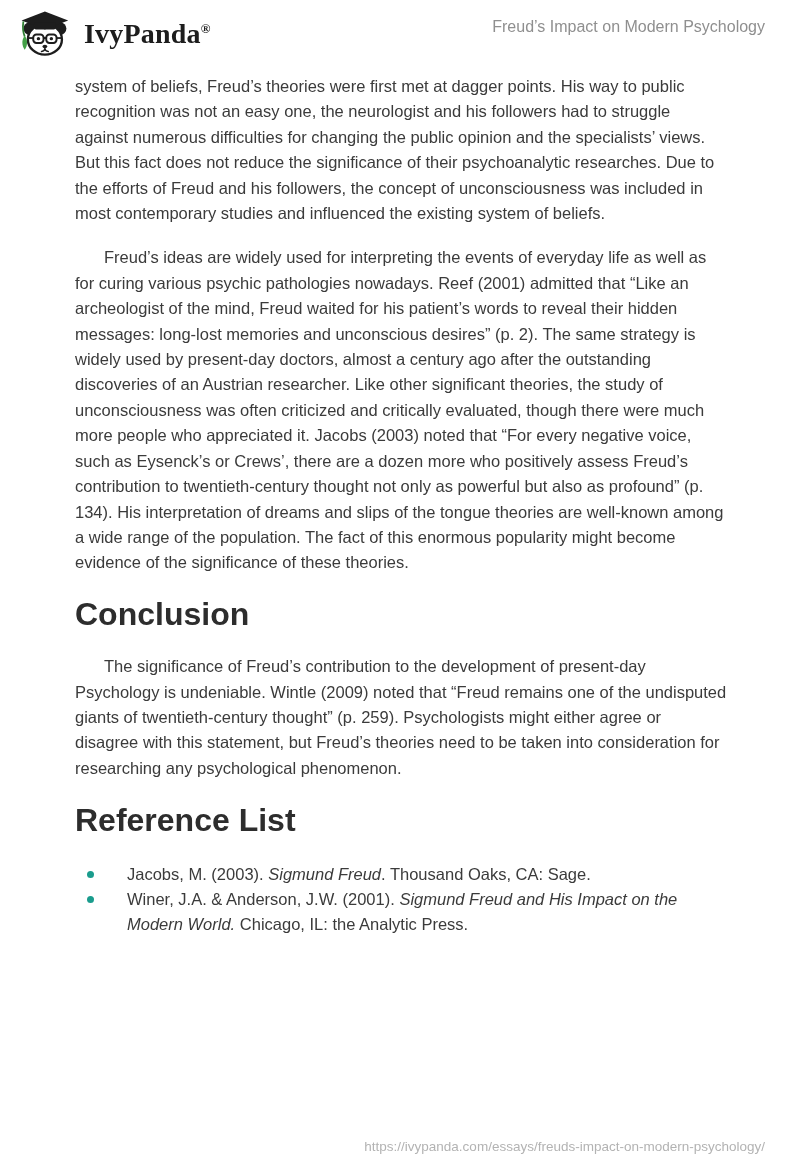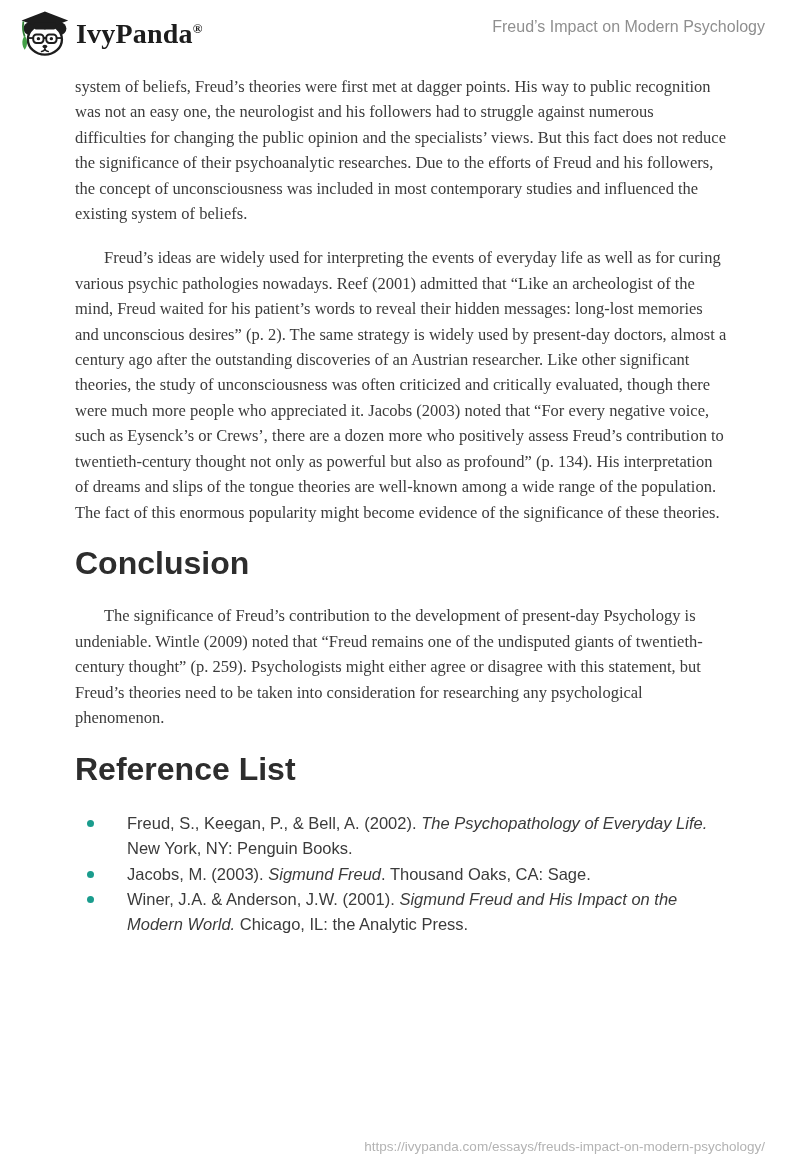--- a/index.html
+++ b/index.html
@@ -21,7 +21,7 @@
 
   
   .header{display:flex;justify-content:space-between;align-items:flex-start;padding:10px 35px 0 18px;}
-  .brand-wrap{display:flex;align-items:center;gap:6px;}
+  .brand-wrap{display:flex;align-items:center;gap:14px;}
   .logo-svg{display:block;}
   .brand-text{
     font-family:"Liberation Serif","DejaVu Serif",serif;

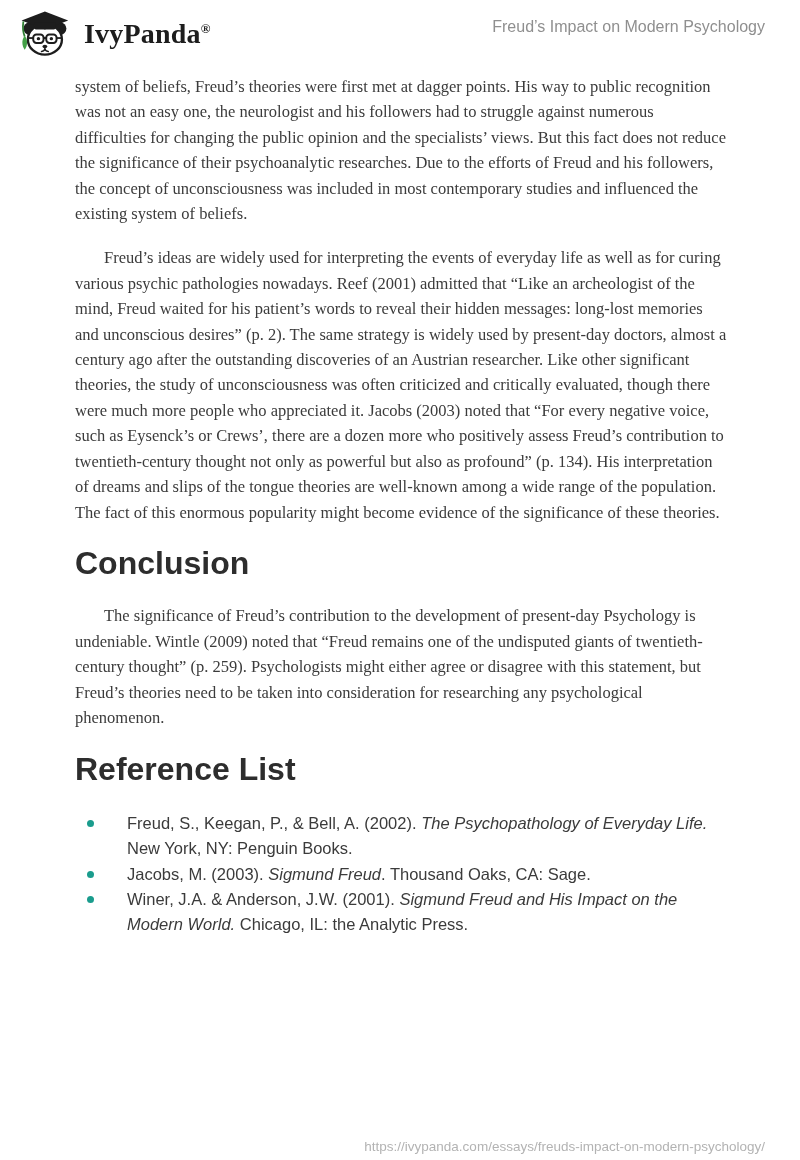--- a/index.html
+++ b/index.html
@@ -32,7 +32,7 @@
 
   
   .content{padding:16px 72px 0 75px;color:var(--body_text);font-size:16.5px;line-height:25.4px;}
-  .content p{margin:0 0 19px 0;font-family:Liberation Serif, serif;}
+  .content p{margin:0 0 19px 0;}
   .content p.indent{text-indent:29px;}
   h2{
     font-size:32px;line-height:1.2;color:var(--heading_ink);

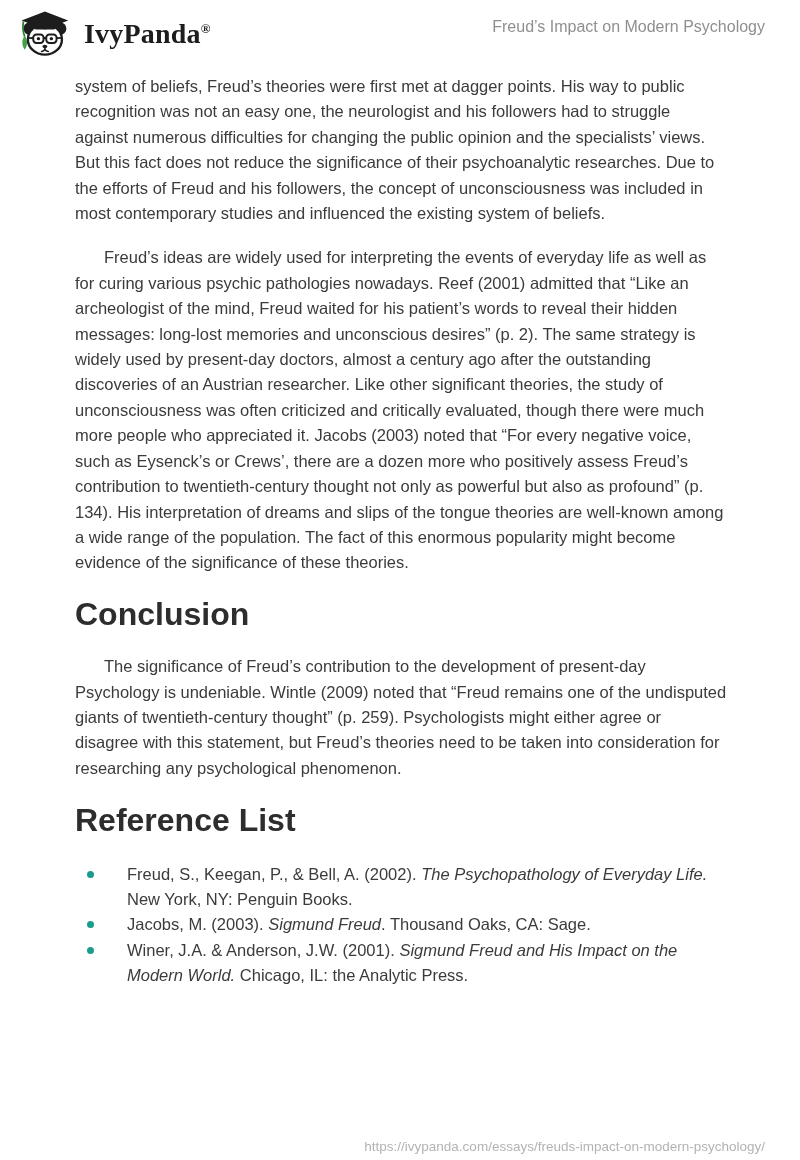--- a/index.html
+++ b/index.html
@@ -108,10 +108,6 @@
     <ul class="refs">
       <li>
         <span class="bullet-dot"></span>
-        <span>Freud, S., Keegan, P., &amp; Bell, A. (2002). </span><span class="it">The Psychopathology of Everyday Life.</span><span> New York, NY: Penguin Books.</span>
-      </li>
-      <li>
-        <span class="bullet-dot"></span>
         <span>Jacobs, M. (2003). </span><span class="it">Sigmund Freud</span><span>. Thousand Oaks, CA: Sage.</span>
       </li>
       <li>

